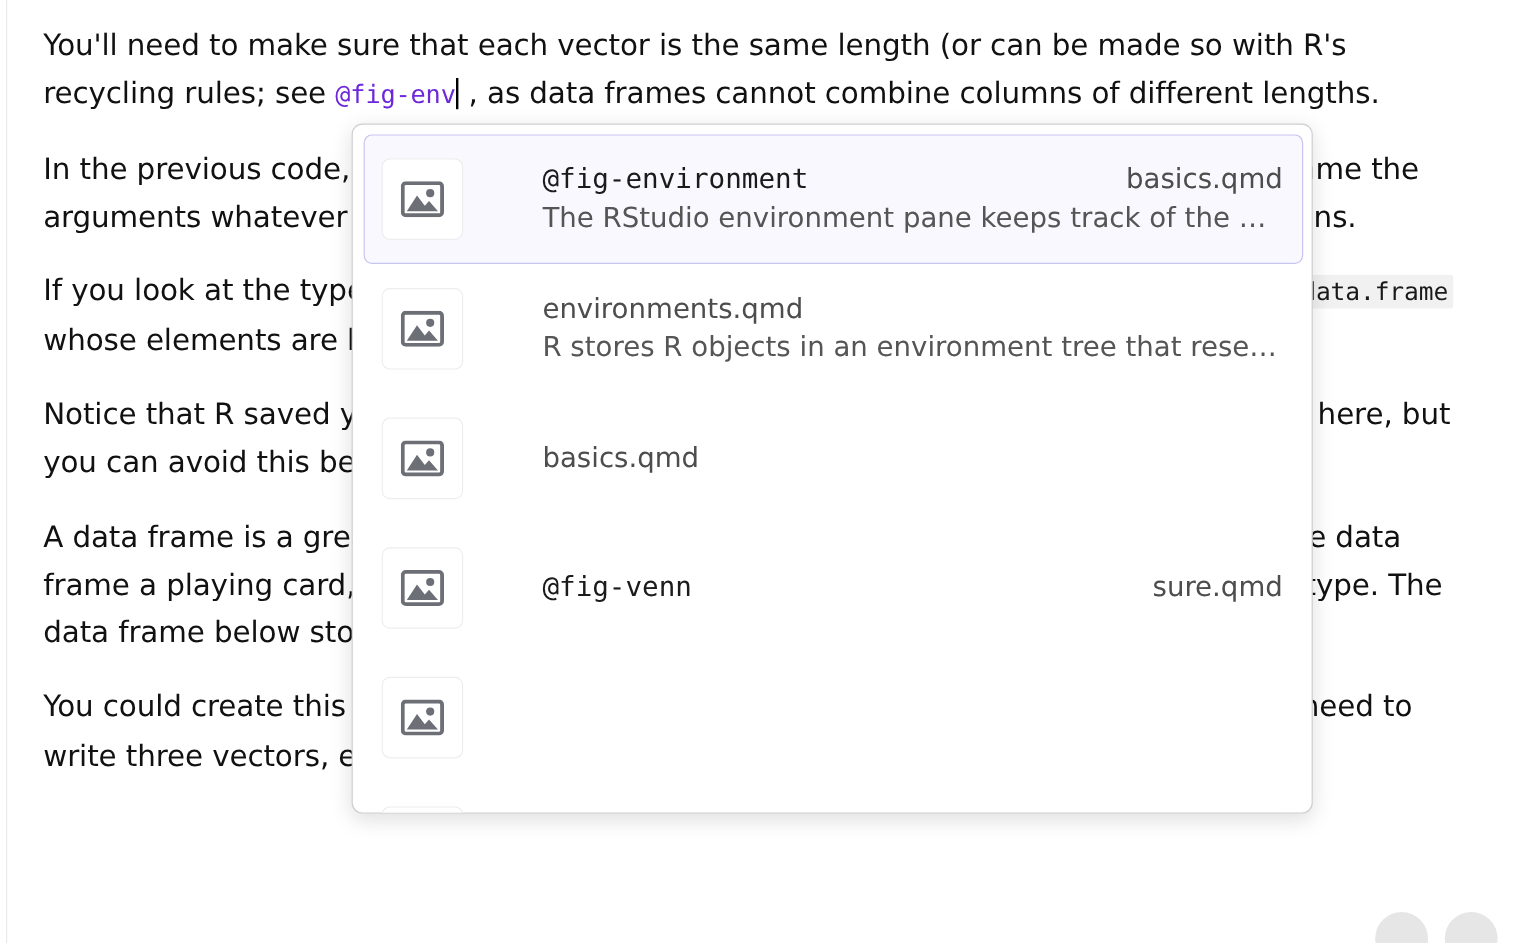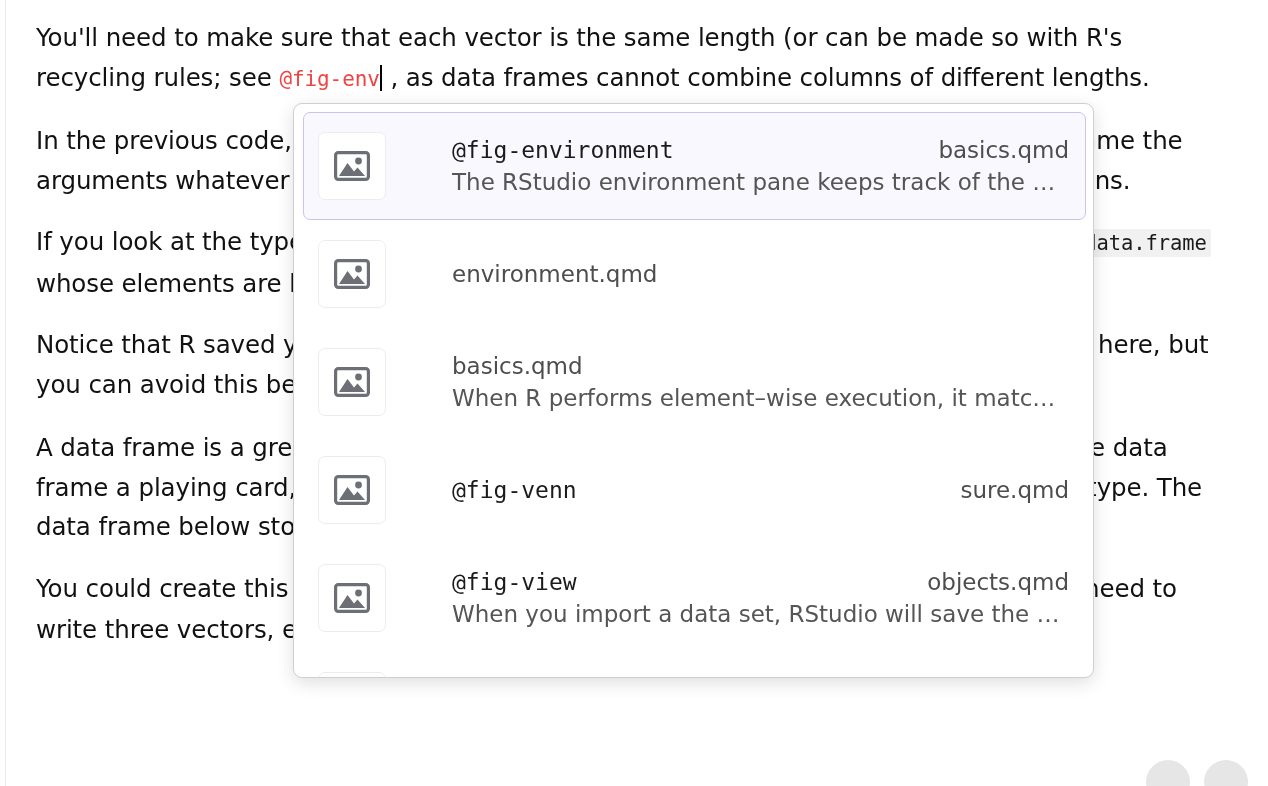--- a/index.html
+++ b/index.html
@@ -56,7 +56,7 @@
   span.xref {
     font-family: "DejaVu Sans Mono", monospace;
     font-size: 21px;
-    color: #ef4444;
+    color: #6d28d9;
     white-space: pre;
   }
   .caret {

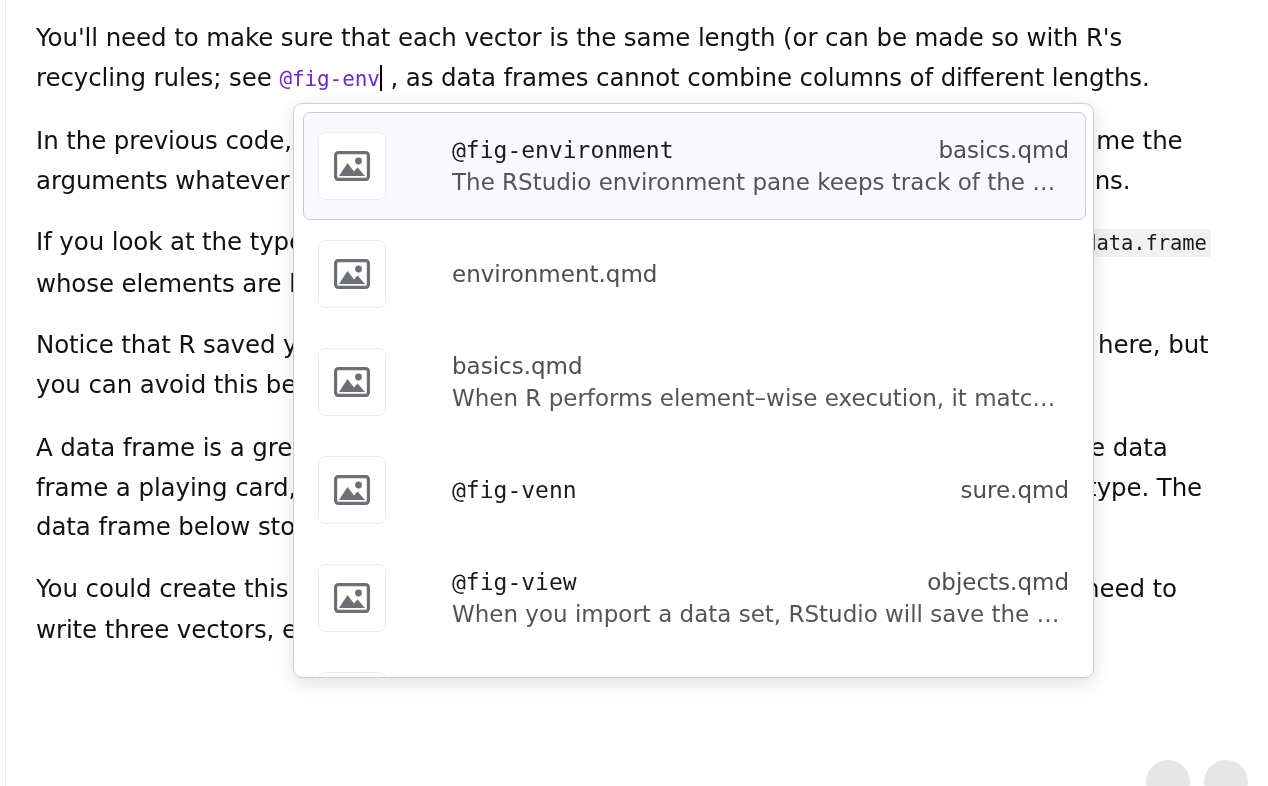--- a/index.html
+++ b/index.html
@@ -203,7 +203,7 @@
         </div>
         <div class="item-text">
           <div class="item-row-top">
-            <span class="item-file">environment.qmd</span>
+            <span class="item-file">environments.qmd</span>
           </div>
         </div>
       </div>

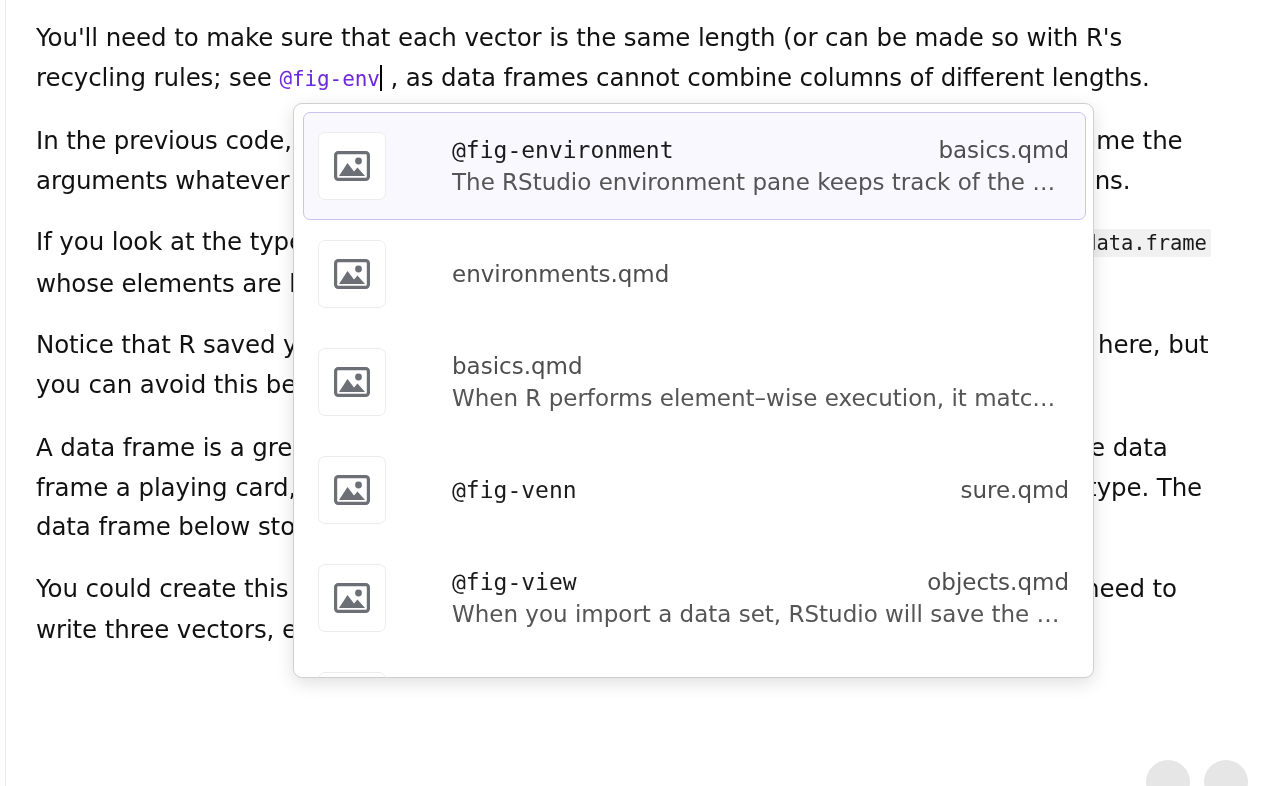--- a/index.html
+++ b/index.html
@@ -205,6 +205,7 @@
           <div class="item-row-top">
             <span class="item-file">environments.qmd</span>
           </div>
+          <div class="item-desc">R stores R objects in an environment tree that rese…</div>
         </div>
       </div>
       <div class="completion-item">

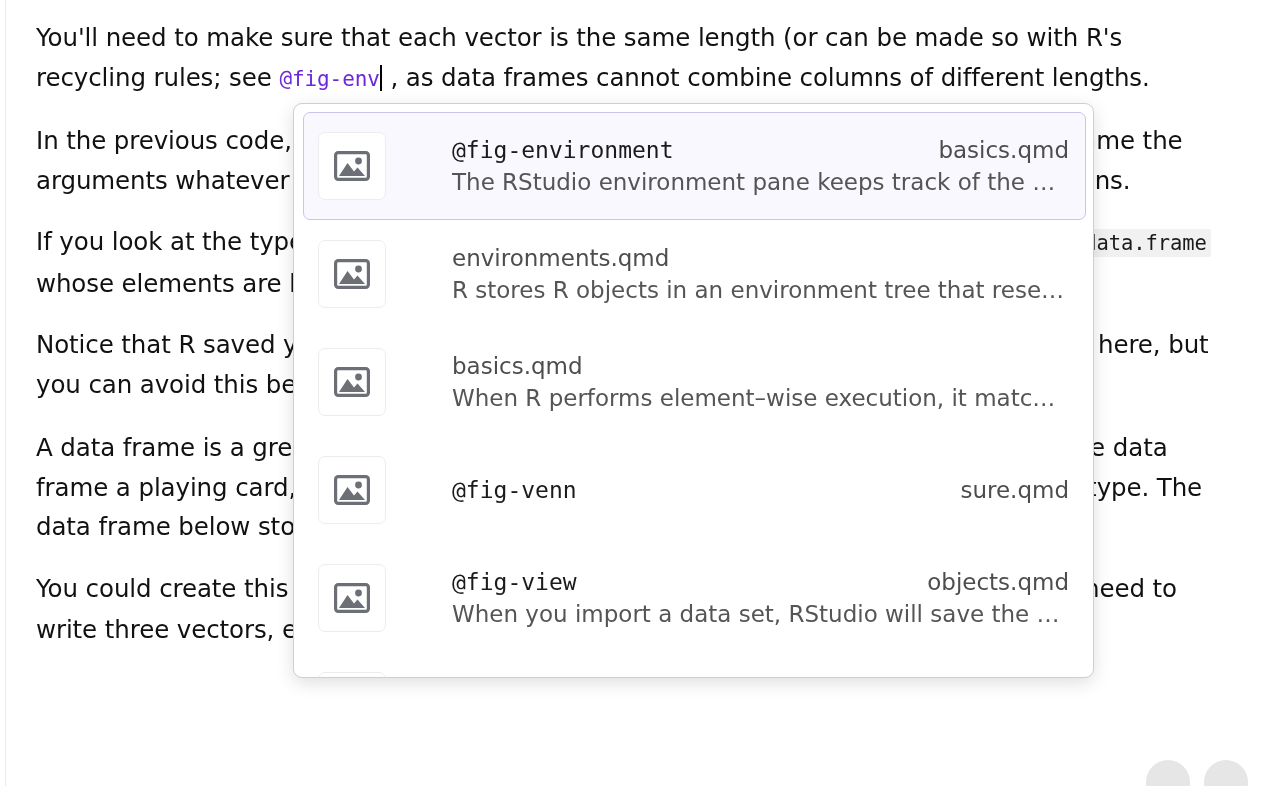--- a/index.html
+++ b/index.html
@@ -220,7 +220,6 @@
           <div class="item-row-top">
             <span class="item-file">basics.qmd</span>
           </div>
-          <div class="item-desc">When R performs element–wise execution, it match…</div>
         </div>
       </div>
       <div class="completion-item">

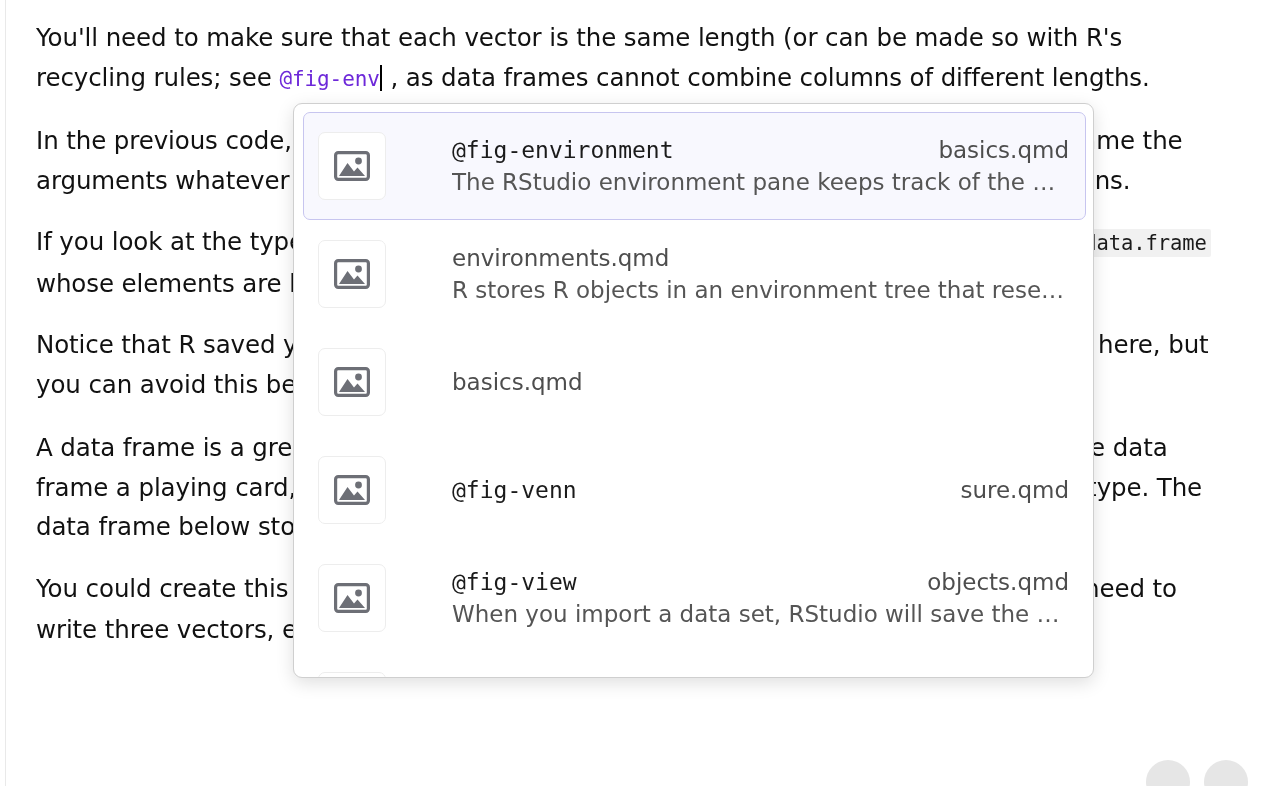--- a/index.html
+++ b/index.html
@@ -245,13 +245,6 @@
             <path d="M5 25 L13.5 12 L20 20.5 L23.5 16.5 L31 25 Z" fill="#6d6f76"></path>
           </svg>
         </div>
-        <div class="item-text">
-          <div class="item-row-top">
-            <span class="item-id">@fig-view</span>
-            <span class="item-file">objects.qmd</span>
-          </div>
-          <div class="item-desc">When you import a data set, RStudio will save the d…</div>
-        </div>
       </div>
       <div class="completion-item">
         <div class="thumb"></div>

